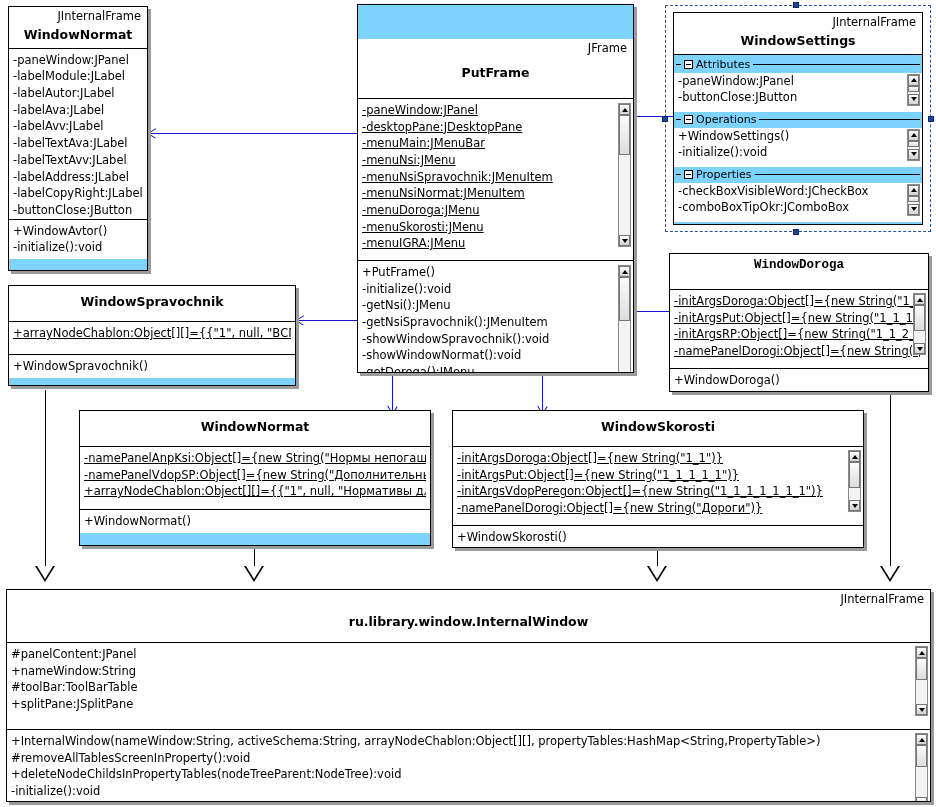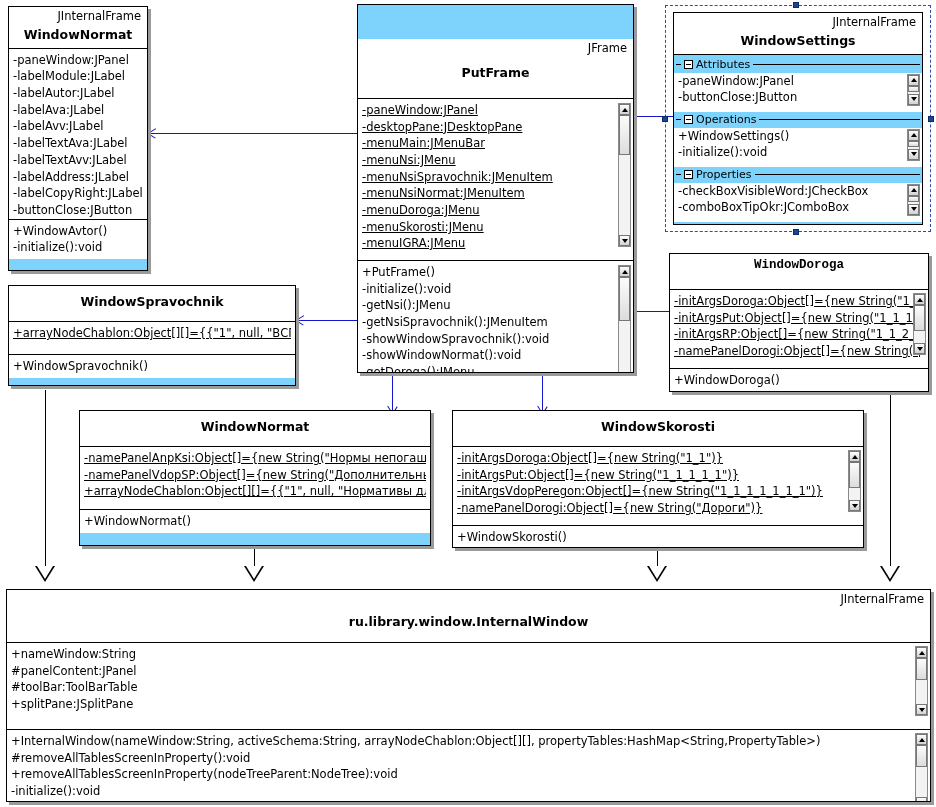--- a/index.html
+++ b/index.html
@@ -467,8 +467,8 @@
       <div class="cname" style="padding-top:5px;">ru.library.window.InternalWindow</div>
     </div>
     <div class="compart" style="height:80px;">
+      <div class="row">#panelContent:JPanel</div>
       <div class="row">+nameWindow:String</div>
-      <div class="row">#panelContent:JPanel</div>
       <div class="row">#toolBar:ToolBarTable</div>
       <div class="row">+splitPane:JSplitPane</div>
       <div class="sbar" style="top:3px; height:70px;">

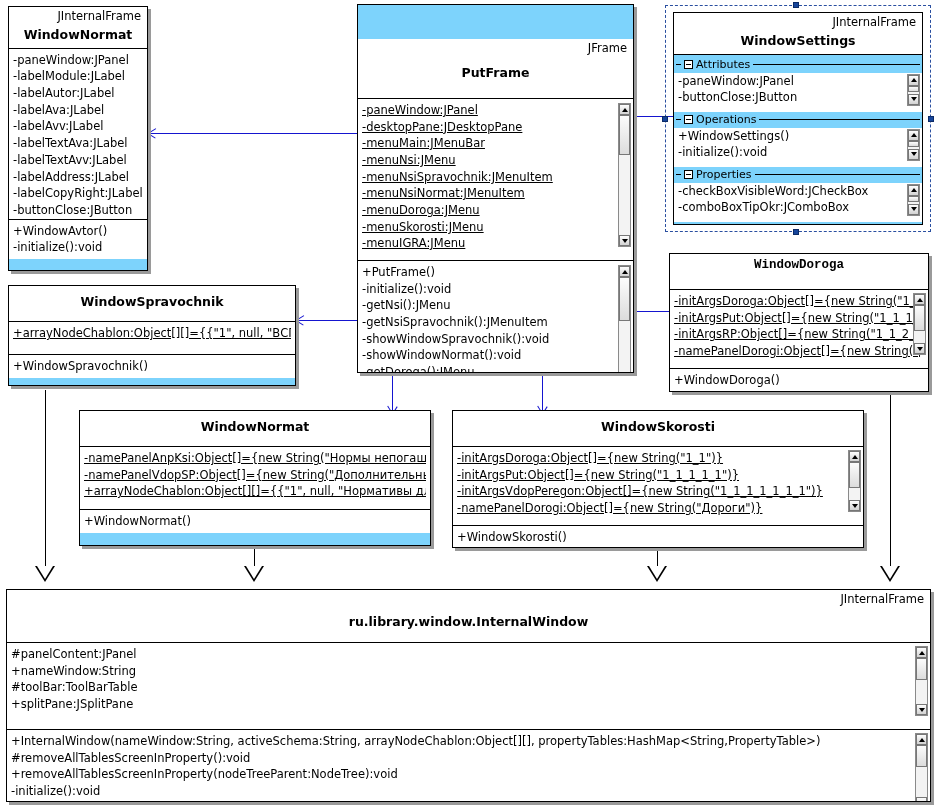--- a/index.html
+++ b/index.html
@@ -481,7 +481,7 @@
     <div class="compart" style="height:84px;">
       <div class="row">+InternalWindow(nameWindow:String, activeSchema:String, arrayNodeChablon:Object[][], propertyTables:HashMap&lt;String,PropertyTable&gt;)</div>
       <div class="row">#removeAllTablesScreenInProperty():void</div>
-      <div class="row">+removeAllTablesScreenInProperty(nodeTreeParent:NodeTree):void</div>
+      <div class="row">+deleteNodeChildsInPropertyTables(nodeTreeParent:NodeTree):void</div>
       <div class="row">-initialize():void</div>
       <div class="sbar" style="top:3px; height:76px;">
         <div class="sbtn up"></div>

